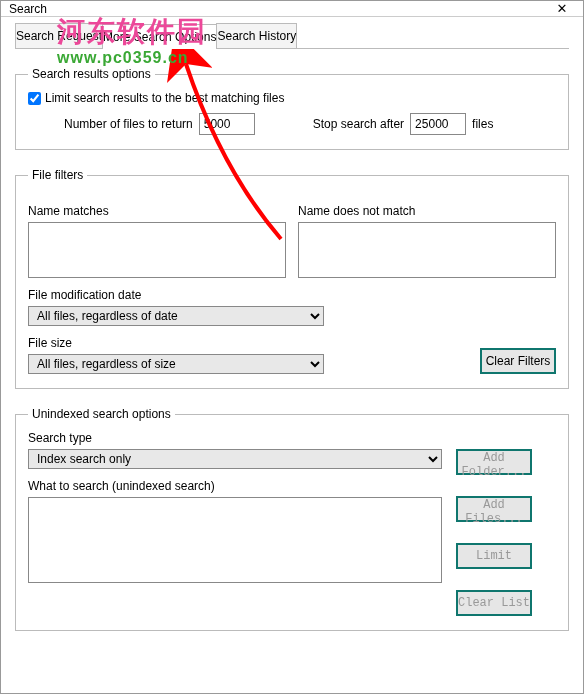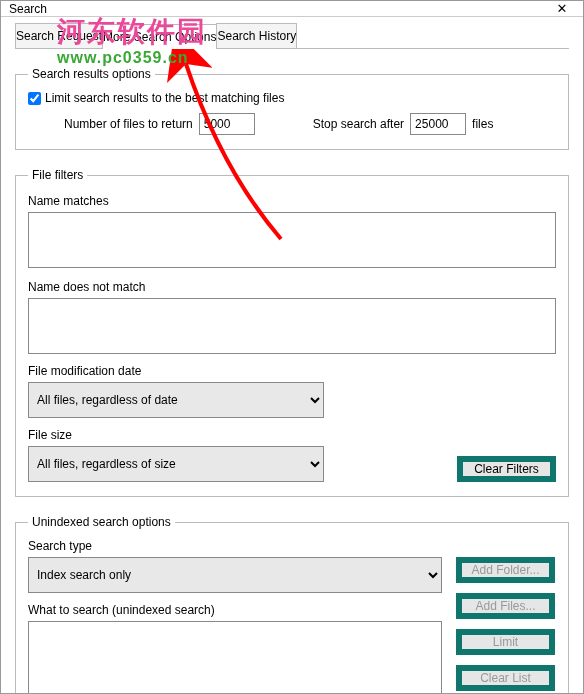--- a/index.html
+++ b/index.html
@@ -53,7 +53,7 @@
   width: 56px; height: 22px; padding: 1px 4px;
   border: 1px solid #888; font-size: 12px;
 }
-.two-col { display: flex; gap: 12px; margin-top: 2px; flex-direction: column; }
+.two-col { display: flex; gap: 12px; margin-top: 12px; }
 .col { flex: 1; display: flex; flex-direction: column; }
 .col-label { margin-bottom: 4px; }
 textarea.matchbox {

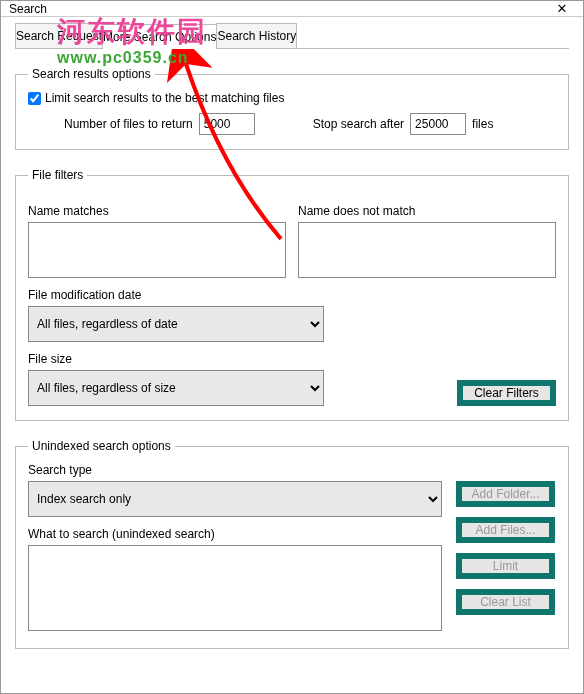--- a/index.html
+++ b/index.html
@@ -63,7 +63,7 @@
 }
 .field-label { margin-top: 10px; margin-bottom: 4px; }
 select {
-  width: 296px; height: 36px;
+  width: 296px; height: 20px;
   border: 1px solid #888; background: #e8e8e8;
   font-family: inherit; font-size: 12px; padding: 0 4px;
 }

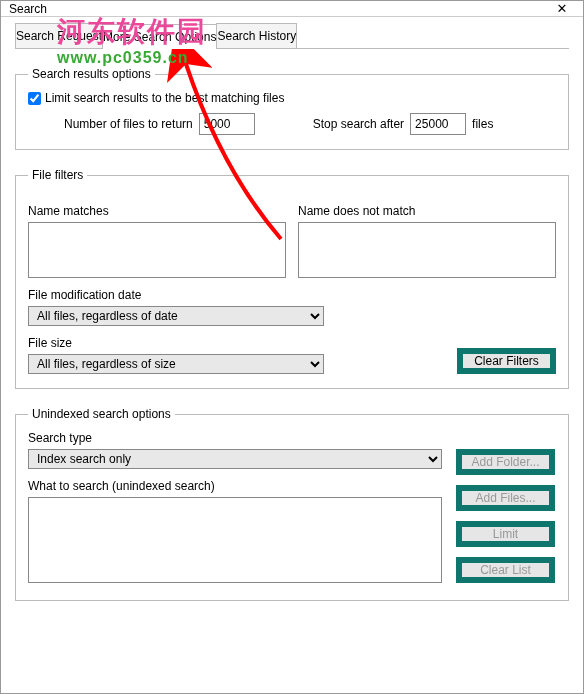--- a/index.html
+++ b/index.html
@@ -69,8 +69,8 @@
 }
 .size-row { display: flex; align-items: flex-end; justify-content: space-between; }
 .btn {
-  width: 99px; height: 26px;
-  border: 6px solid #0f766e; background: #e6e6e6;
+  width: 76px; height: 26px;
+  border: 2px solid #0f766e; background: #e6e6e6;
   font-family: inherit; font-size: 12px; cursor: pointer;
 }
 .btn:disabled { color: #999; cursor: default; }

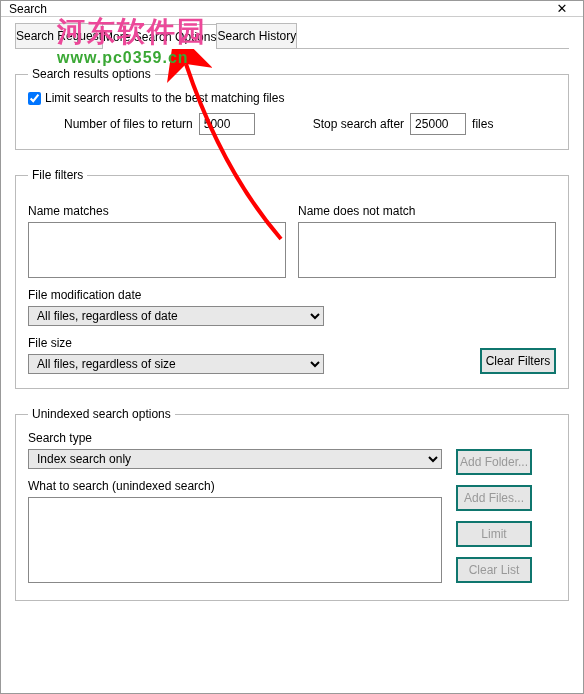--- a/index.html
+++ b/index.html
@@ -76,7 +76,7 @@
 .btn:disabled { color: #999; cursor: default; }
 .unindexed-body { display: flex; gap: 14px; }
 .unindexed-left { flex: 1; }
-.unindexed-right { width: 100px; display: flex; flex-direction: column; gap: 10px; padding-top: 18px; }
+.unindexed-right { width: 100px; display: flex; flex-direction: column; gap: 21px; padding-top: 18px; font-family: Liberation Mono, monospace; }
 select.wide { width: 100%; }
 textarea.listbox {
   width: 100%; height: 86px; resize: none;

